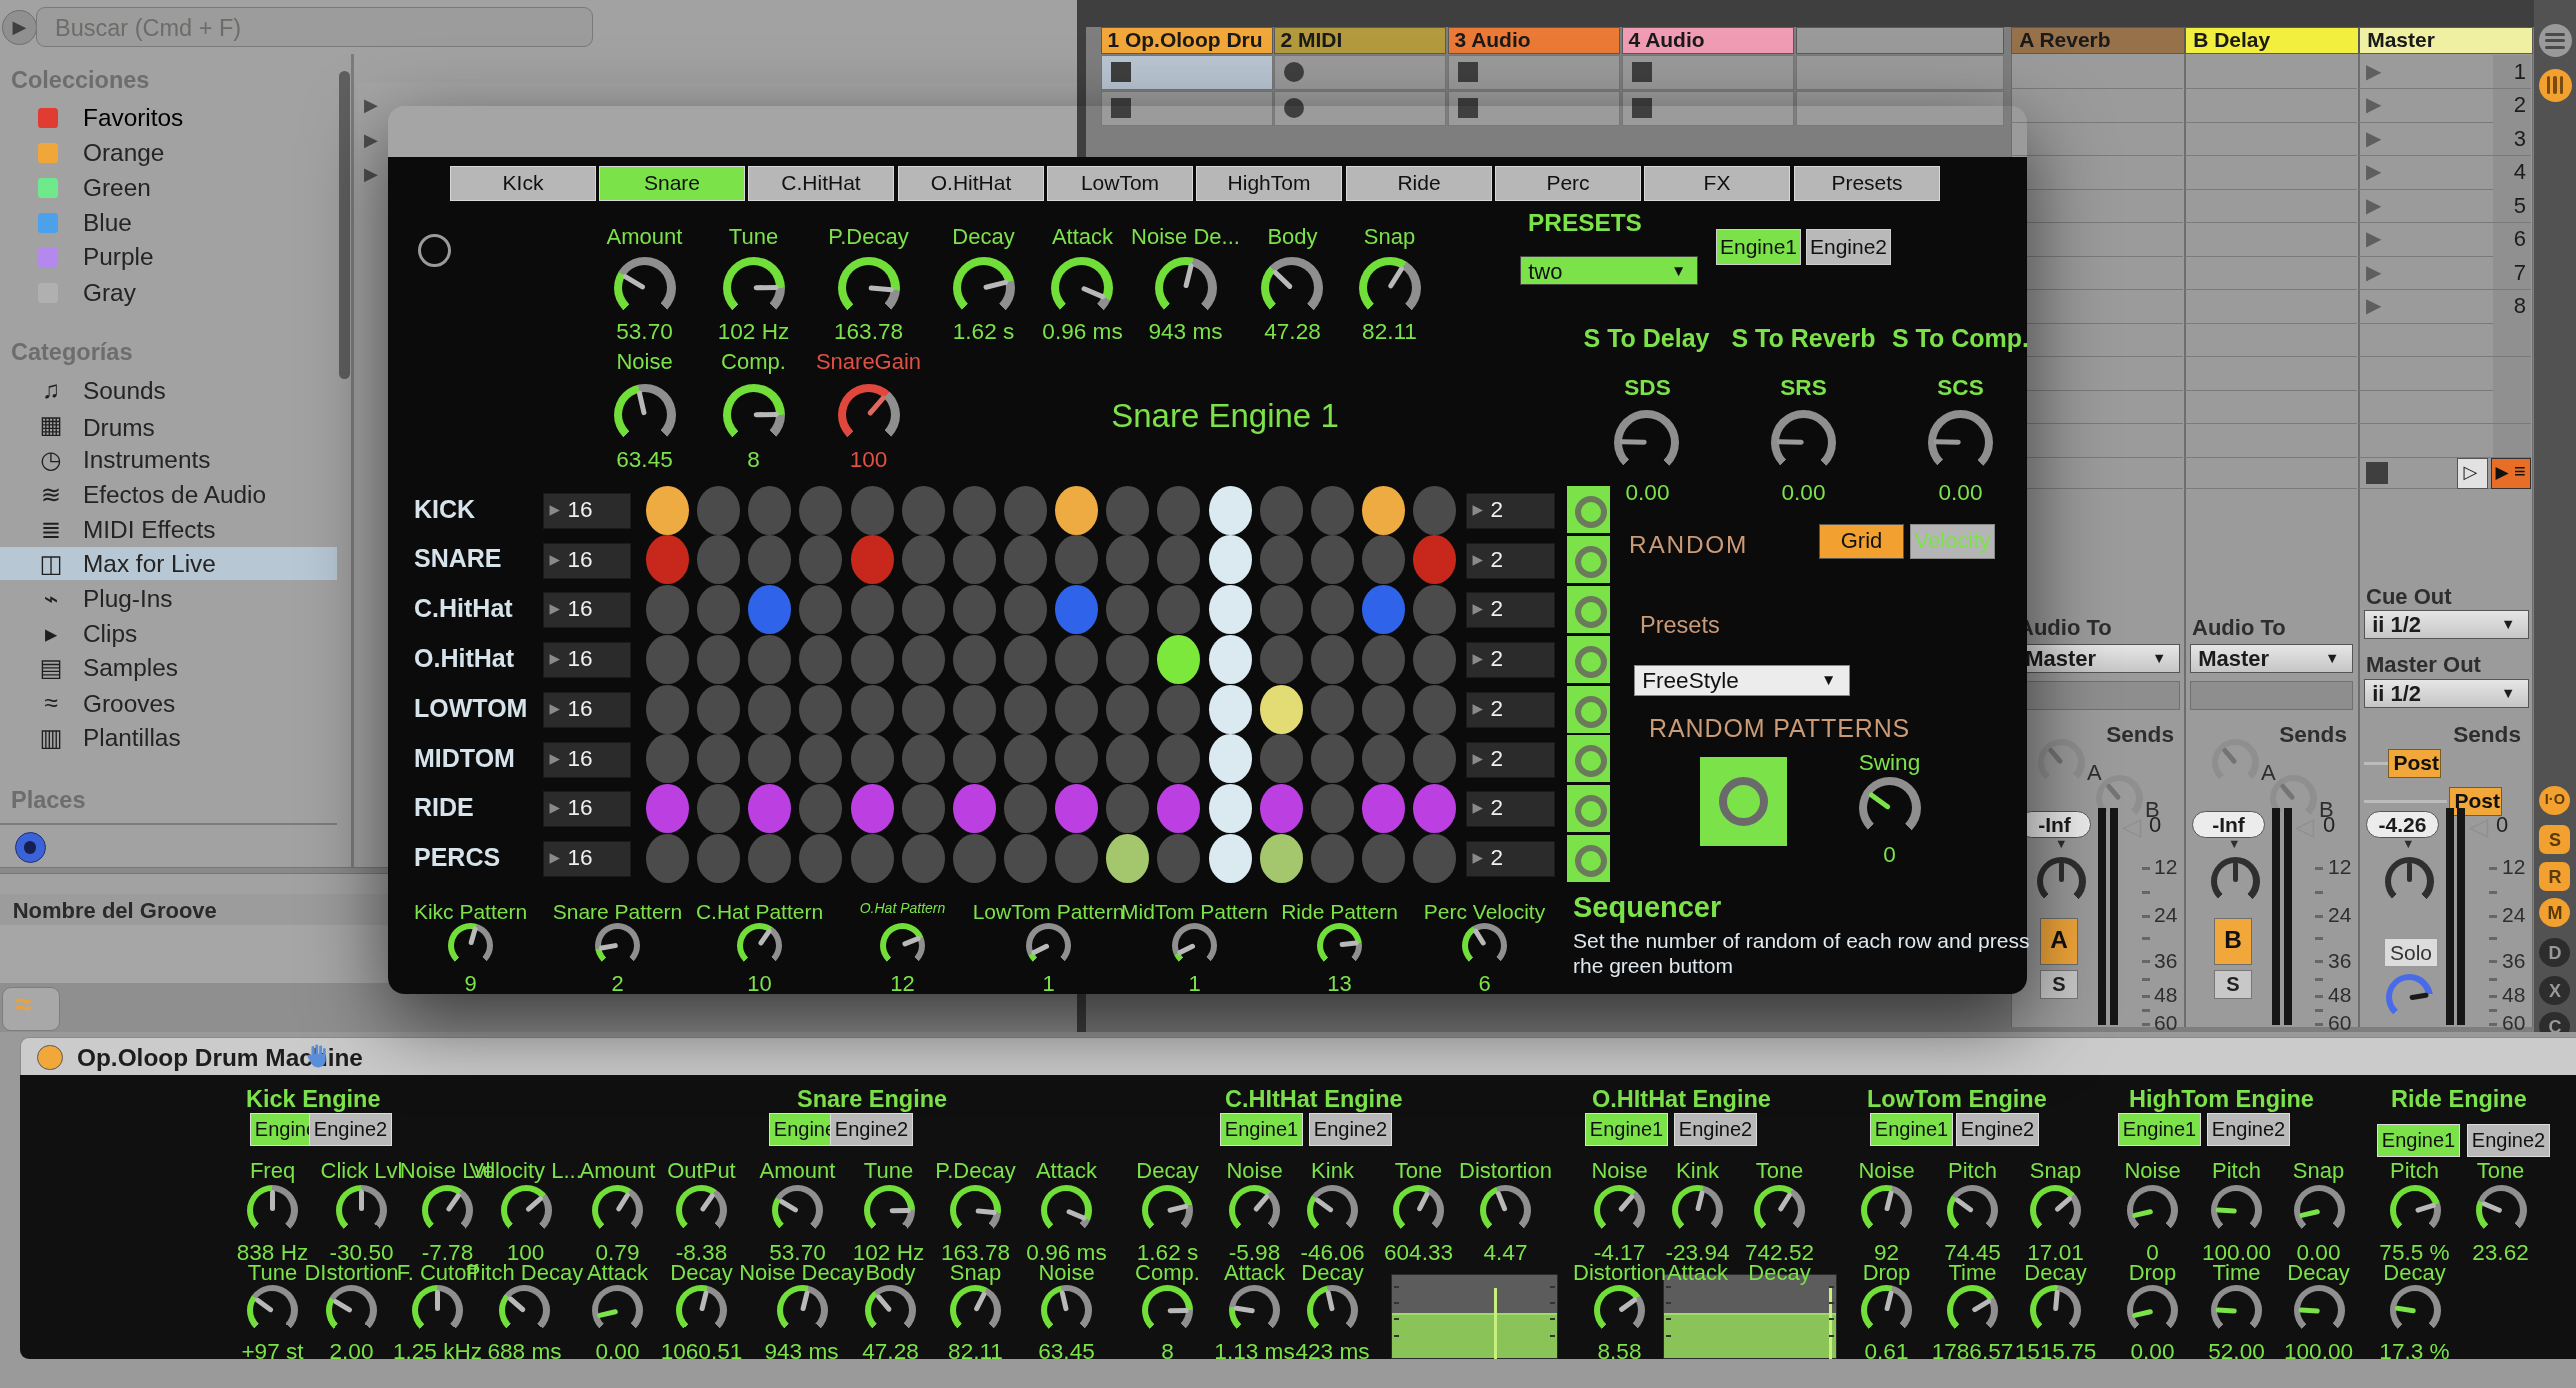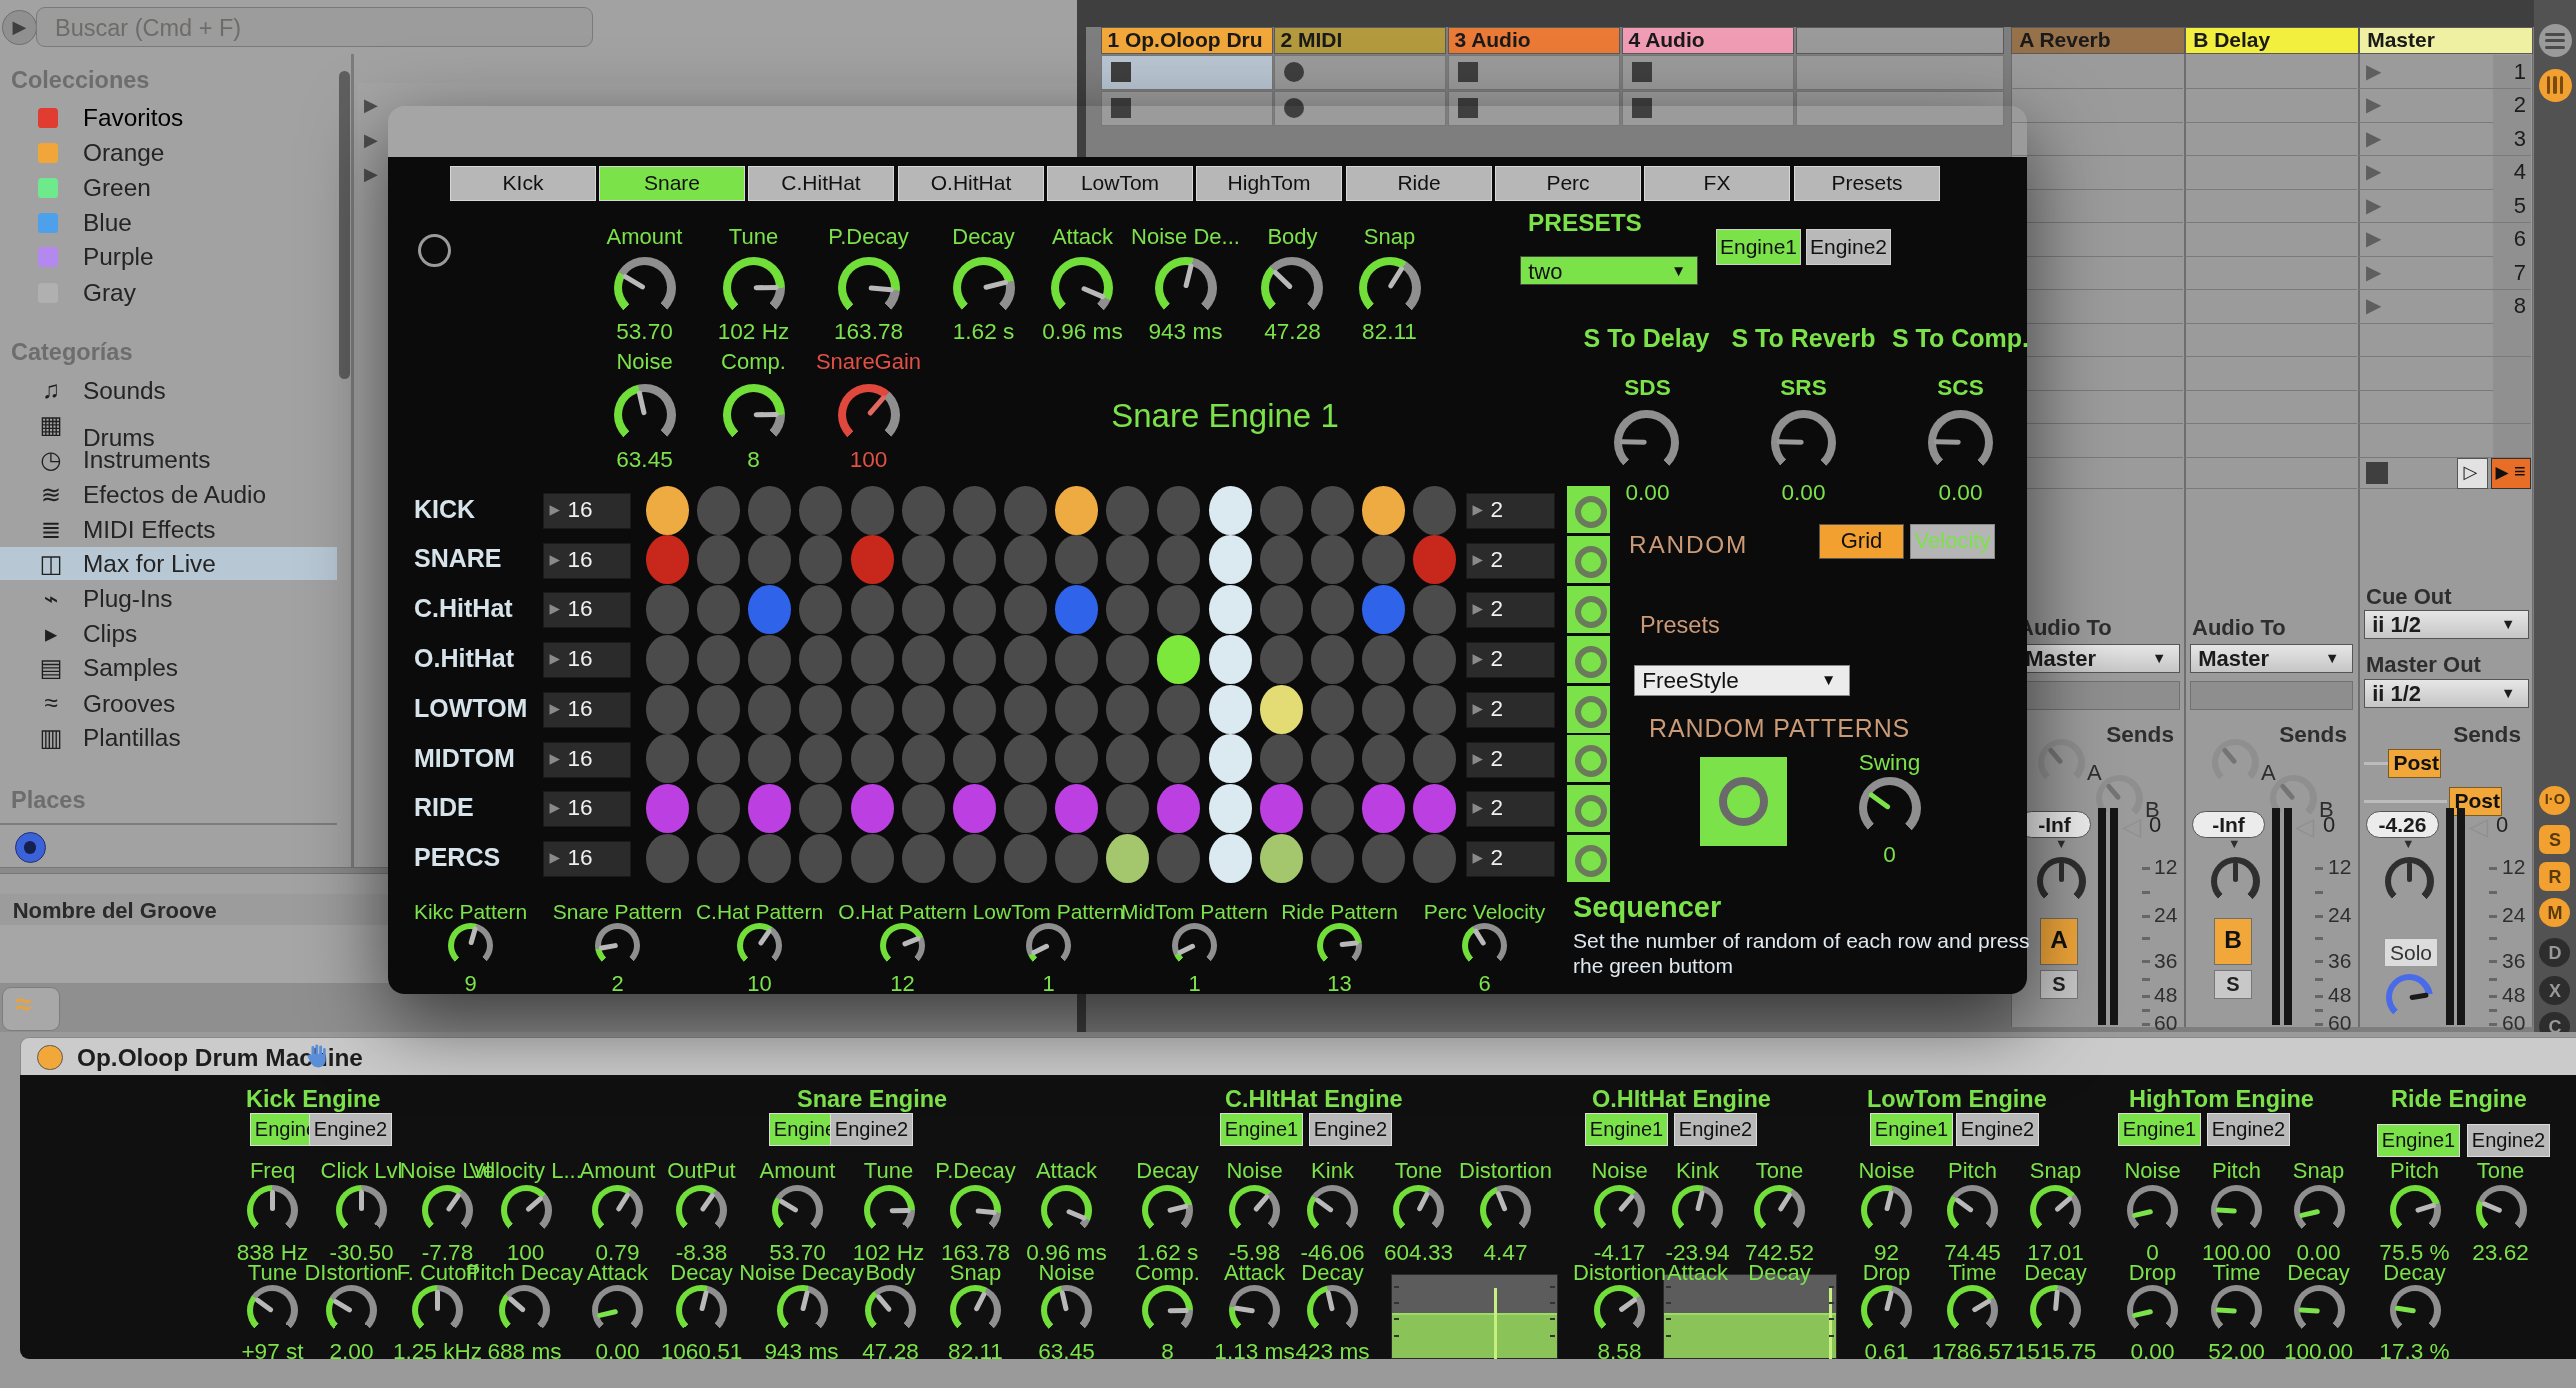--- a/index.html
+++ b/index.html
@@ -55,7 +55,7 @@
       </div>
       <div style="position: absolute; left: 0px; top: 354px; width: 337px; height: 33px;">
         <div style="position: absolute; left: 33px; top: 1.8px; width: 36px; text-align: center; font-size: 24.4px; color: rgb(31, 31, 31); white-space: nowrap;">▦</div>
-        <div style="position: absolute; left: 83px; top: 16px; font-size: 24.4px; color: rgb(36, 36, 36); white-space: nowrap;">Drums</div>
+        <div style="position: absolute; left: 83px; top: 6px; font-size: 24.4px; color: rgb(36, 36, 36); white-space: nowrap;">Drums</div>
       </div>
       <div style="position: absolute; left: 0px; top: 389px; width: 337px; height: 33px;">
         <div style="position: absolute; left: 33px; top: 1.8px; width: 36px; text-align: center; font-size: 24.4px; color: rgb(31, 31, 31); white-space: nowrap;">◷</div>

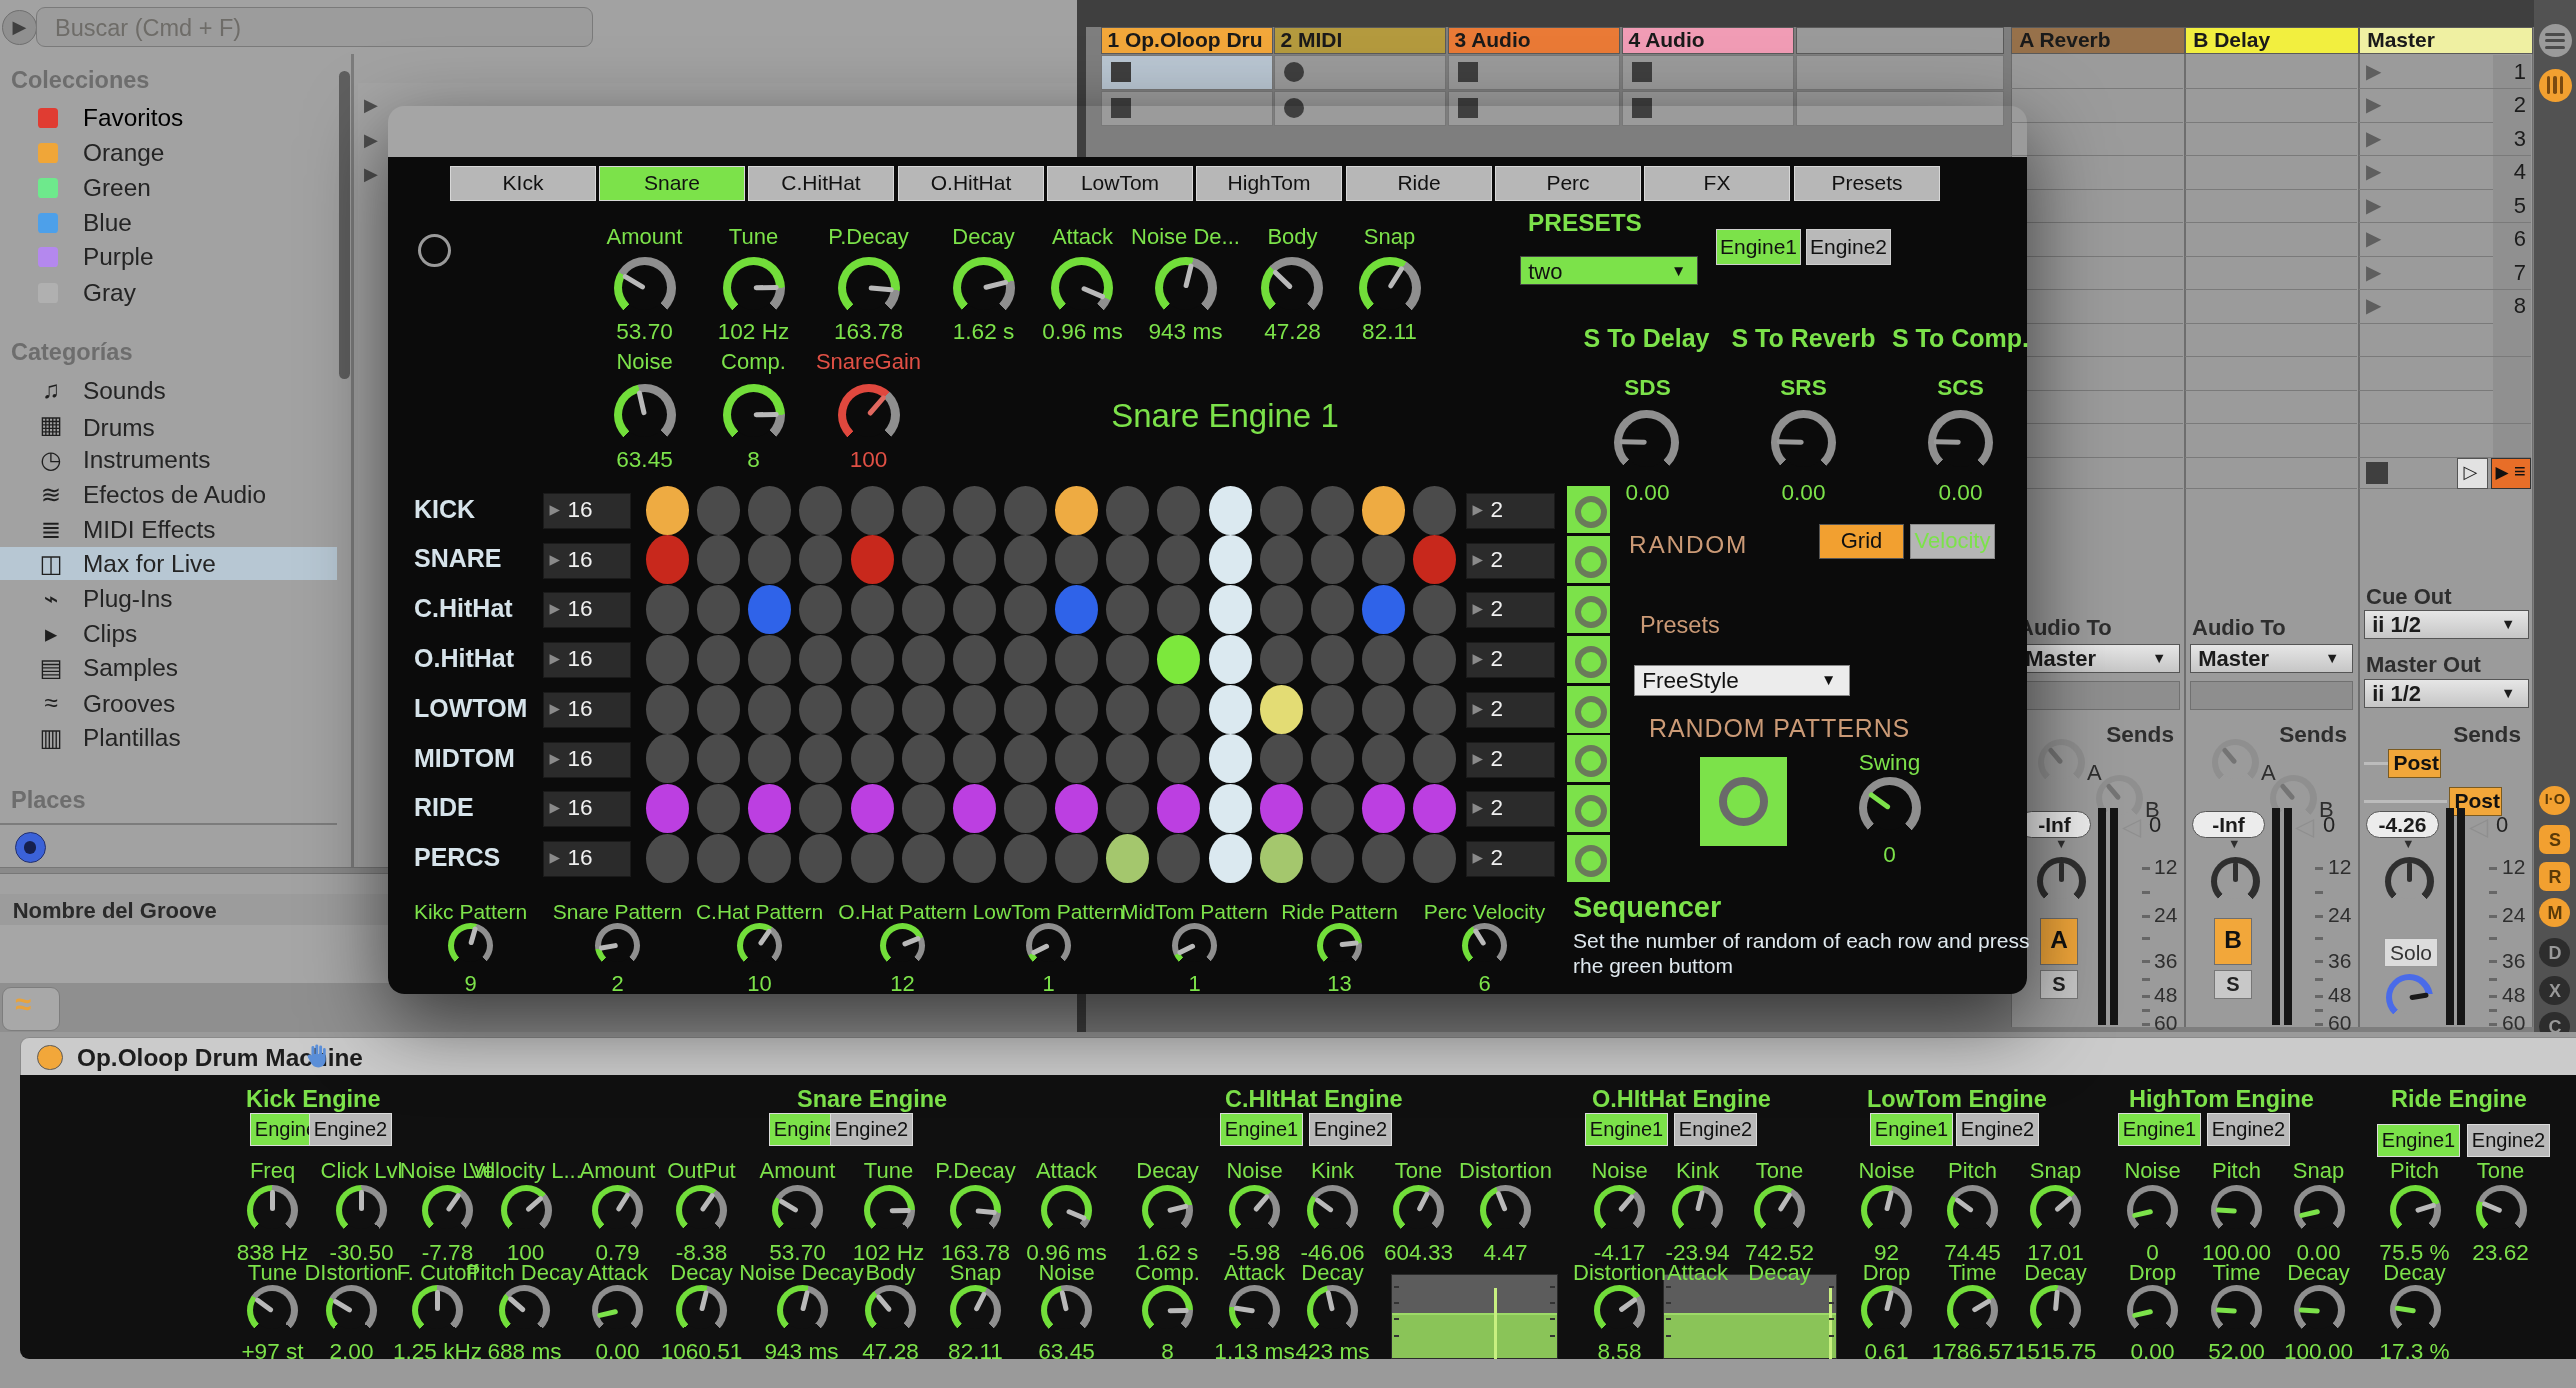--- a/index.html
+++ b/index.html
@@ -1274,7 +1274,7 @@
           <div style="position: absolute; left: 20px; bottom: 22.6px; width: 5.4px; height: 19px; transform-origin: 50% 100%; transform: rotate(395deg); border-radius: 2.7px; background: rgb(185, 185, 185);"></div>
         </div>
         <div style="position: absolute; left: 272px; top: 814px; width: 199px; text-align: center; font-size: 22px; color: rgb(124, 226, 74); white-space: nowrap;">10</div>
-        <div style="position: absolute; left: 415px; top: 743px; width: 199px; text-align: center; font-size: 21px; color: rgb(124, 226, 74); white-space: nowrap;">O.Hat Pattern</div>
+        <div style="position: absolute; left: 415px; top: 743px; width: 199px; text-align: center; font-size: 14px; color: rgb(124, 226, 74); white-space: nowrap; font-style: italic;">O.Hat Pattern</div>
         <div style="position: absolute; left: 492px; top: 766px; width: 45px; height: 45px;">
           <div style="position: absolute; left: 0px; top: 0px; width: 100%; height: 100%; border-radius: 50%; background: conic-gradient(from 225deg, rgb(114, 222, 58) 0deg, rgb(114, 222, 58) 203deg, rgb(143, 143, 143) 203deg, rgb(143, 143, 143) 270deg, rgb(11, 11, 11) 270deg, rgb(11, 11, 11) 360deg);"></div>
           <div style="position: absolute; left: 6.3px; top: 6.3px; width: 33px; height: 33px; border-radius: 50%; background: rgb(11, 11, 11);"></div>

